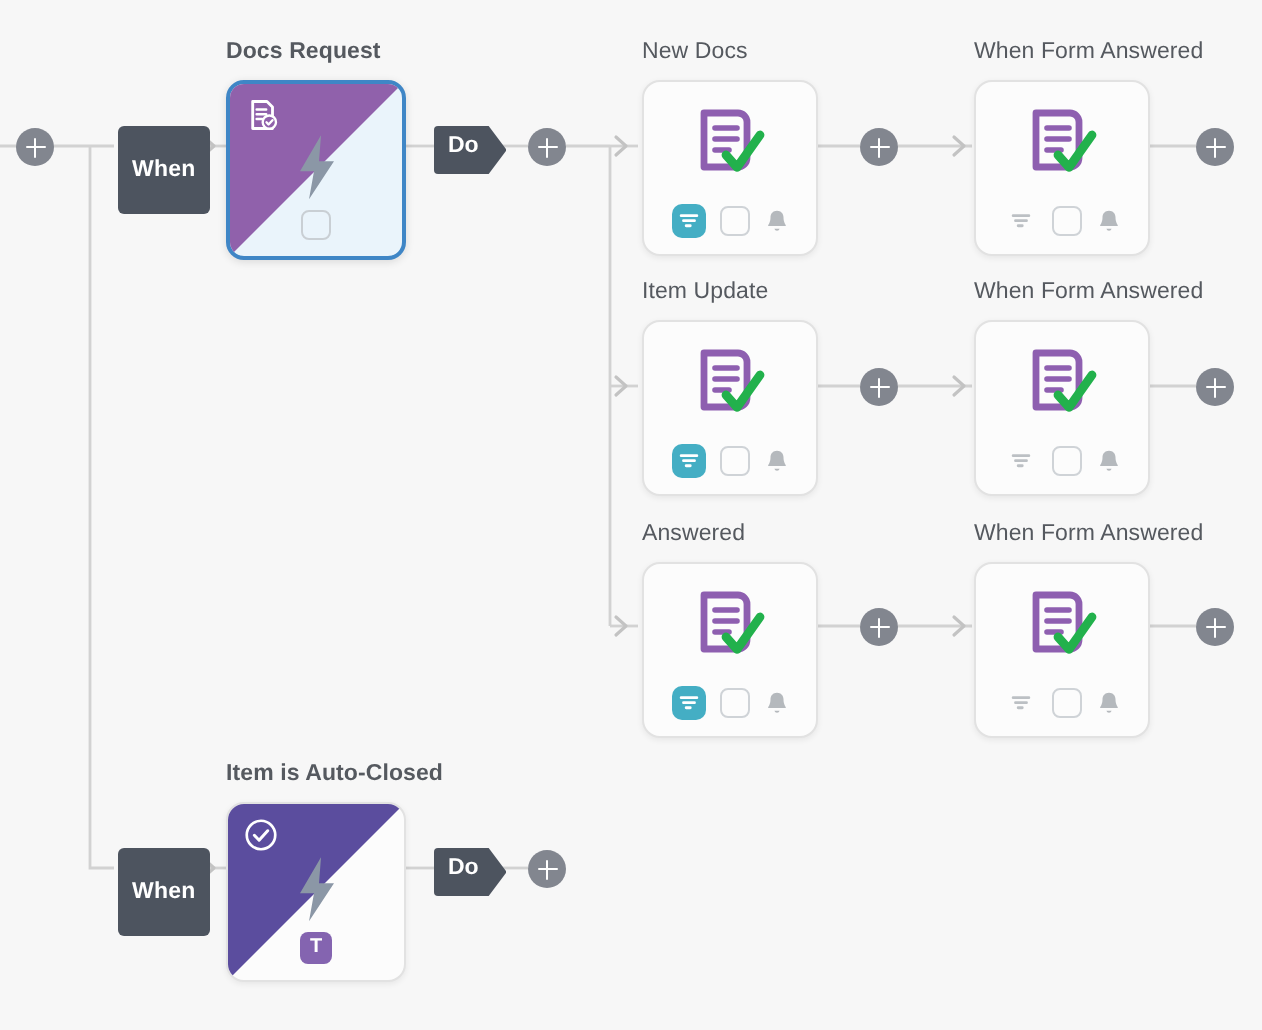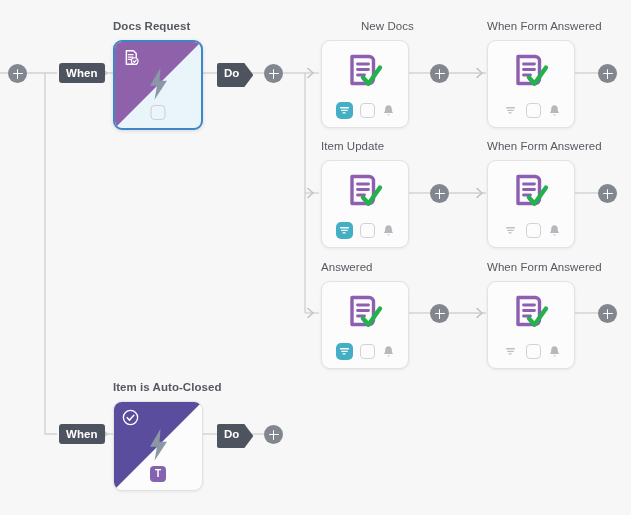--- a/index.html
+++ b/index.html
@@ -299,7 +299,7 @@
   <div class="do-tag" style="left:217px;top:424px;">Do</div>
 
   <div class="node-label" style="left:113px;top:20px;font-weight:bold;">Docs Request</div>
-  <div class="node-label" style="left:321px;top:20px;margin-left:40px;">New Docs</div>
+  <div class="node-label" style="left:321px;top:20px;">New Docs</div>
   <div class="node-label" style="left:487px;top:20px;">When Form Answered</div>
   <div class="node-label" style="left:321px;top:140px;">Item Update</div>
   <div class="node-label" style="left:487px;top:140px;">When Form Answered</div>

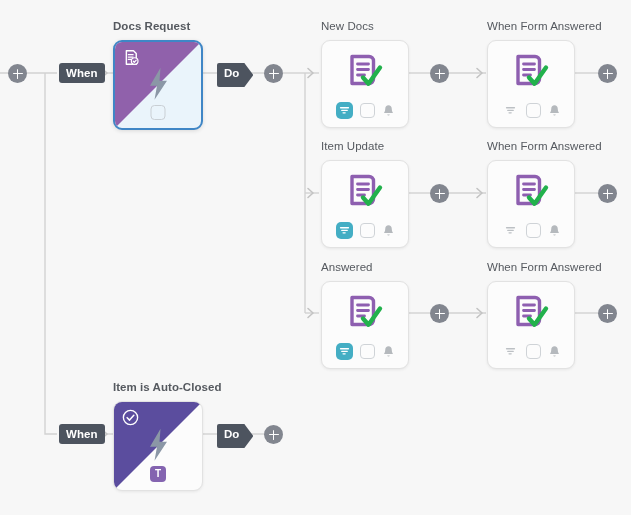--- a/index.html
+++ b/index.html
@@ -75,7 +75,7 @@
     position: absolute;
     height: 20px;
     line-height: 20px;
-    padding: 0 7px;
+    padding: 12px 7px;
     border-radius: 3px;
     background: #4d545f;
     color: #ffffff;

